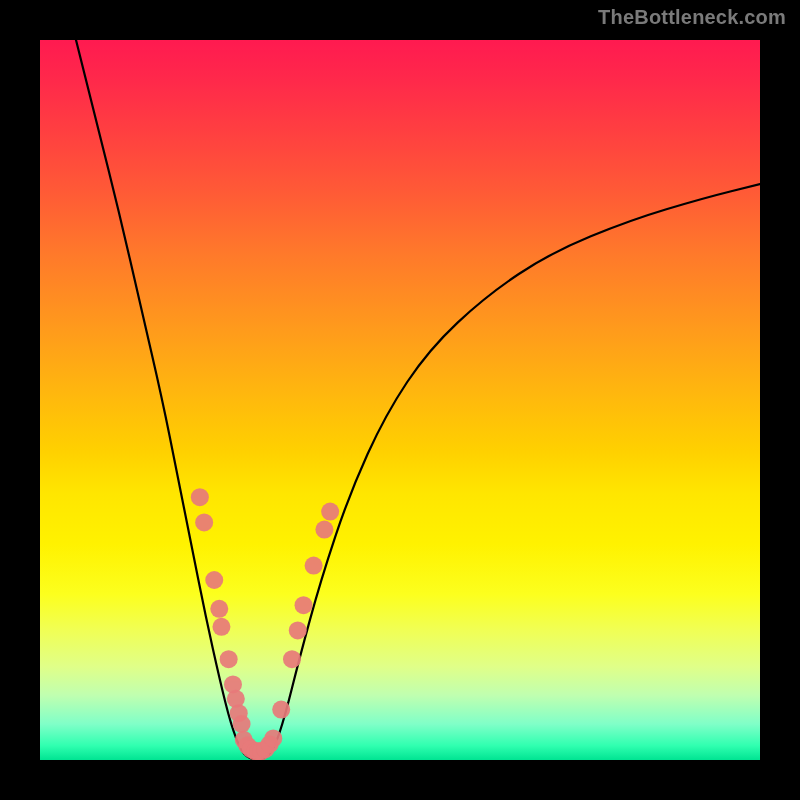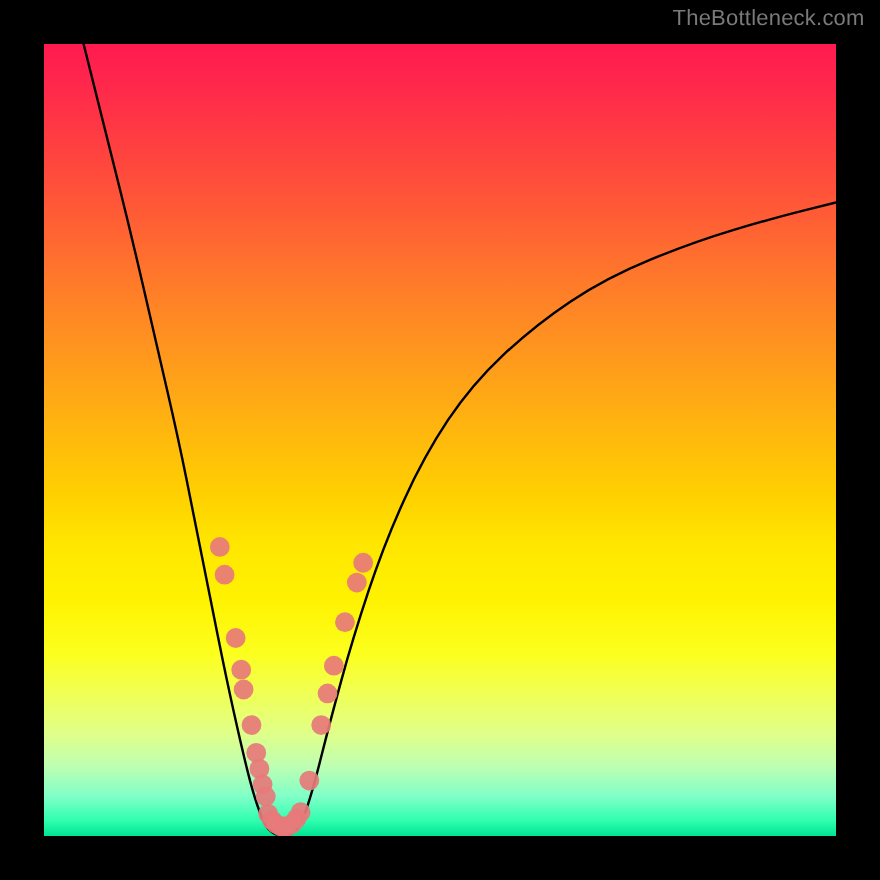--- a/index.html
+++ b/index.html
@@ -59,7 +59,7 @@
     right: 14px;
     color: #7a7a7a;
     font-size: 20px;
-    font-weight: 400;
+    font-weight: 700;
     letter-spacing: 0.2px;
     user-select: none;
   }

